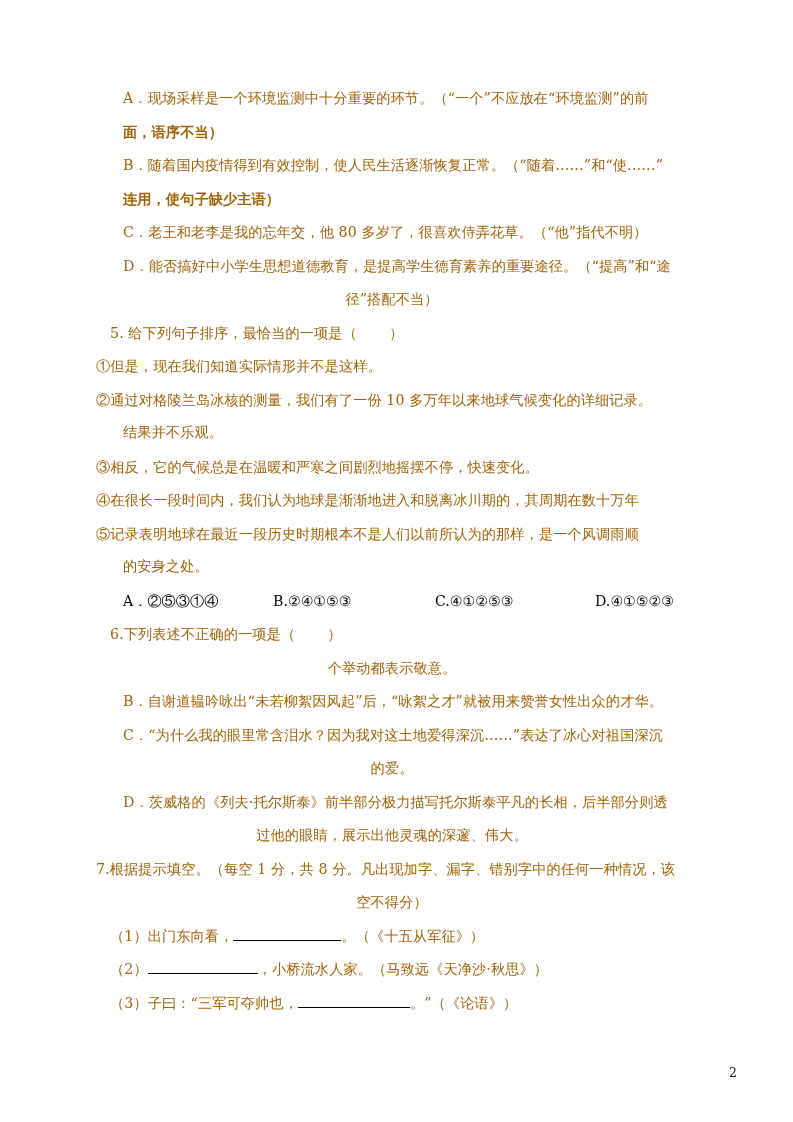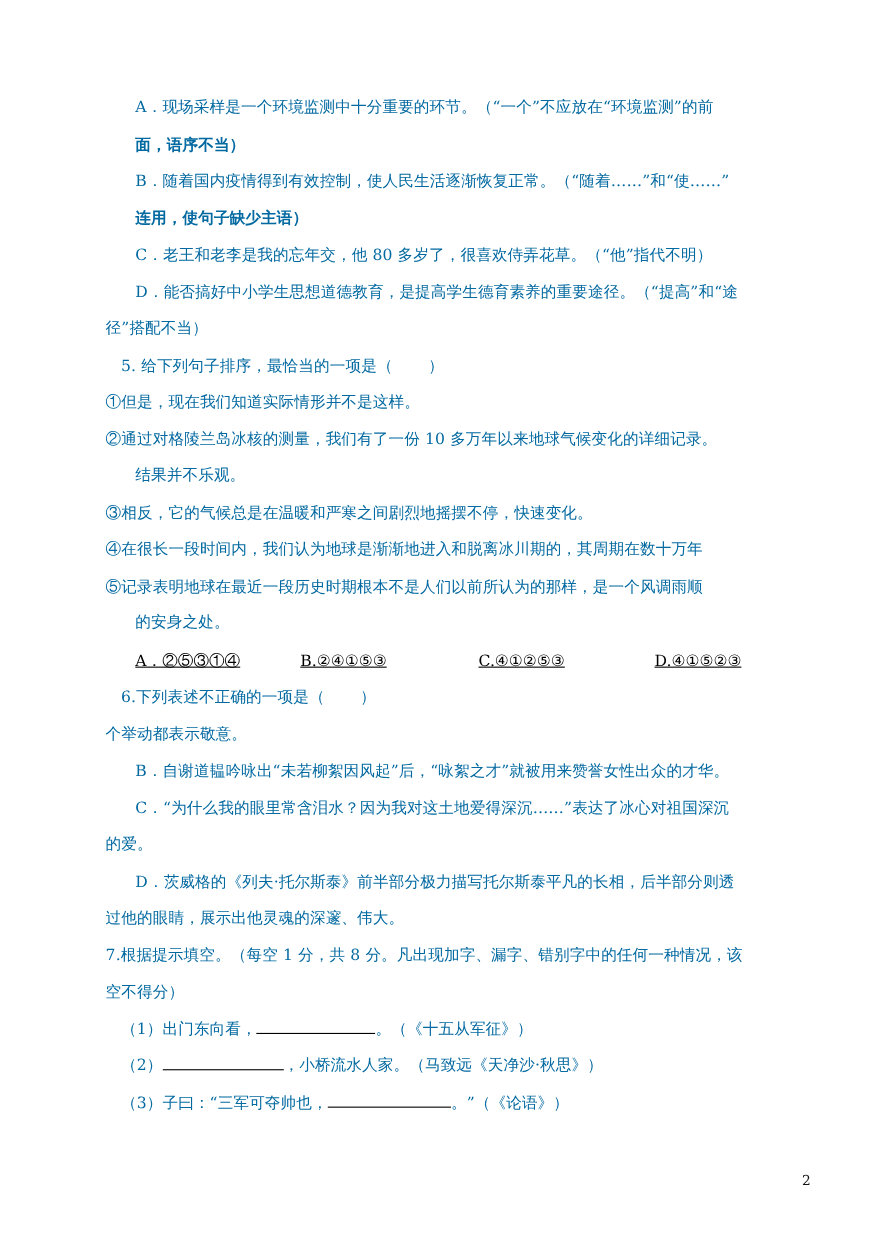--- a/index.html
+++ b/index.html
@@ -31,7 +31,7 @@
     letter-spacing: 0.1px;
     white-space: pre-wrap;
     text-align: left;
-    color: #0369a1;
+    color: #a16207;
   }
   
   .ind-0  { text-indent: 0; }

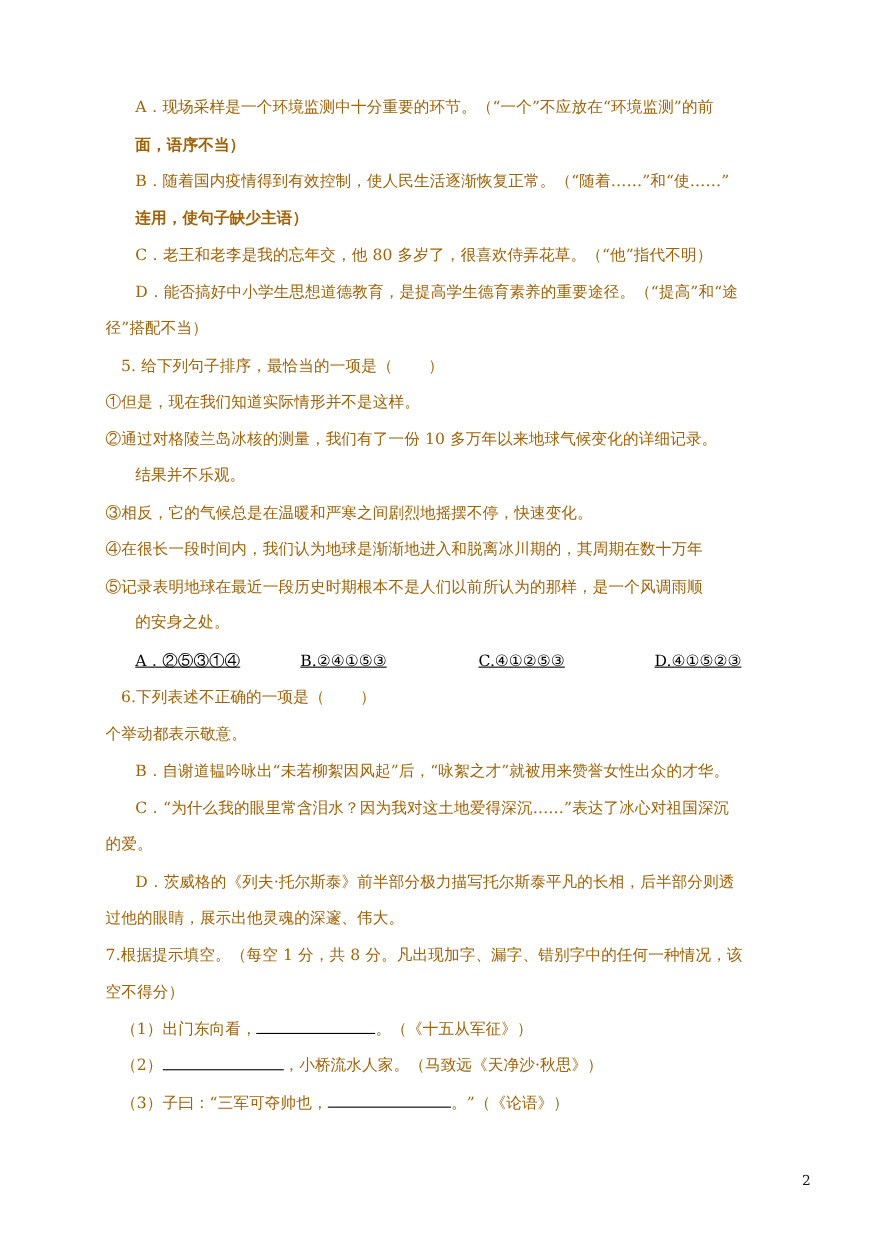--- a/index.html
+++ b/index.html
@@ -34,7 +34,7 @@
     color: #a16207;
   }
   
-  .ind-0  { text-indent: 0; }
+  .ind-0  { text-indent: 0; text-align: center; }
   .ind-1  { padding-left: 14px; }
   .ind-2  { padding-left: 27px; font-family: Liberation Mono, monospace; }
   .ind-opt { padding-left: 27px; }

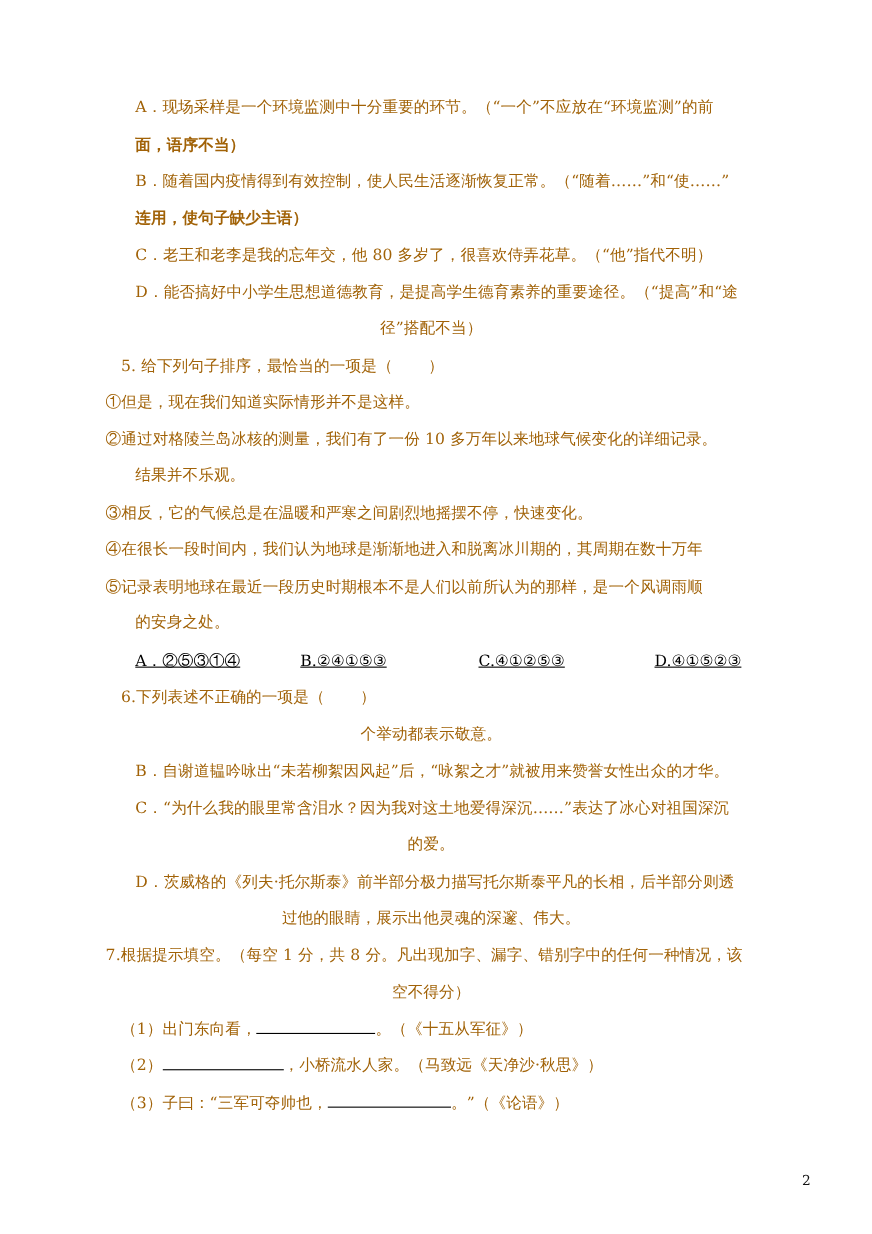--- a/index.html
+++ b/index.html
@@ -55,7 +55,6 @@
   }
   .opt-row .opt {
     display: inline-block;
-    text-decoration: underline;
   }
   .opt-a { width: 150px; }
   .opt-b { width: 162px; }

